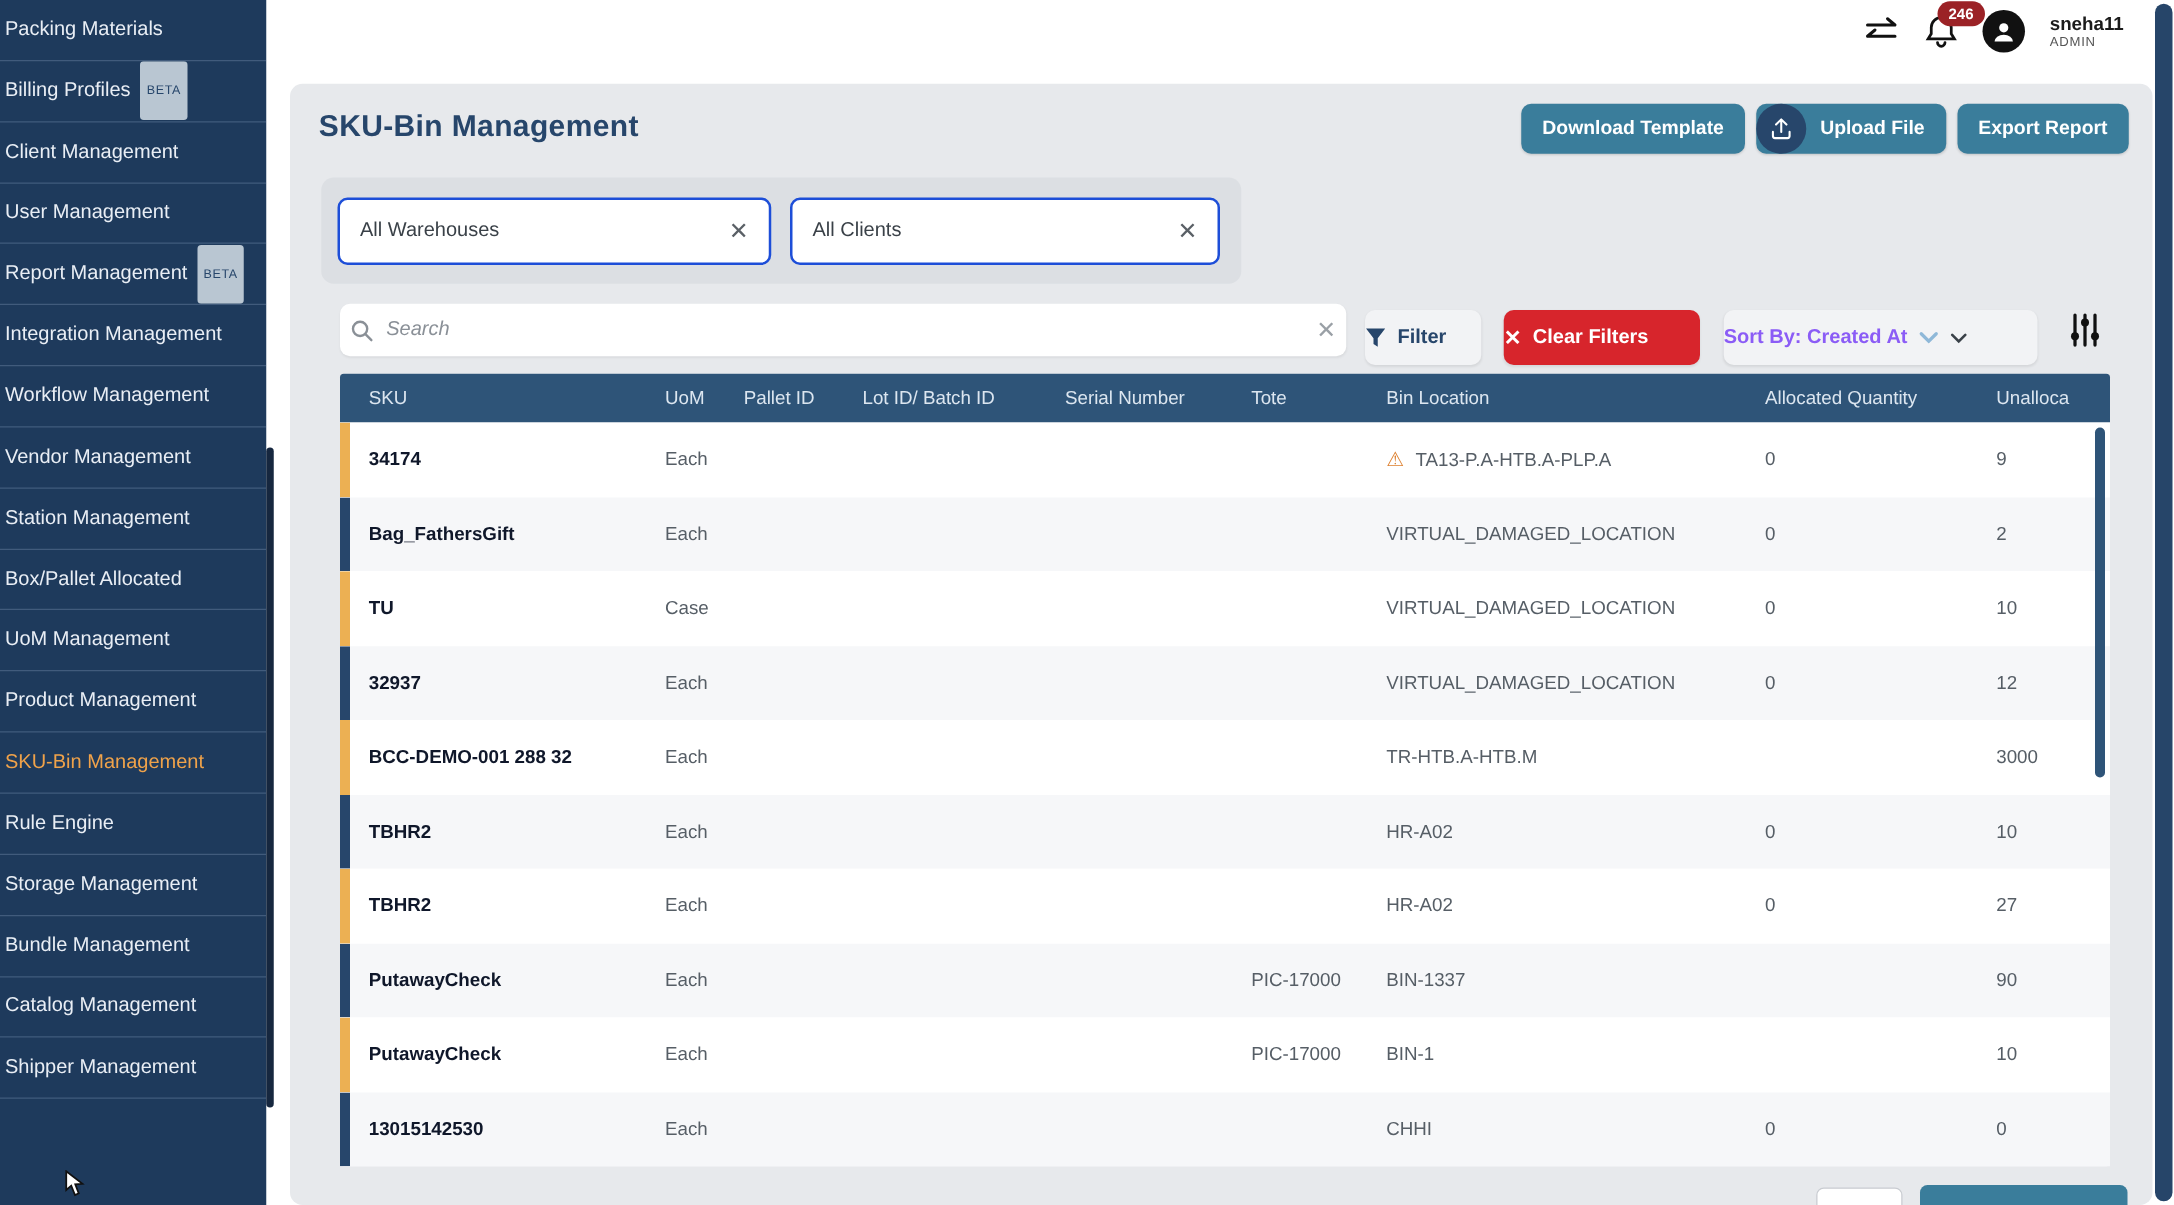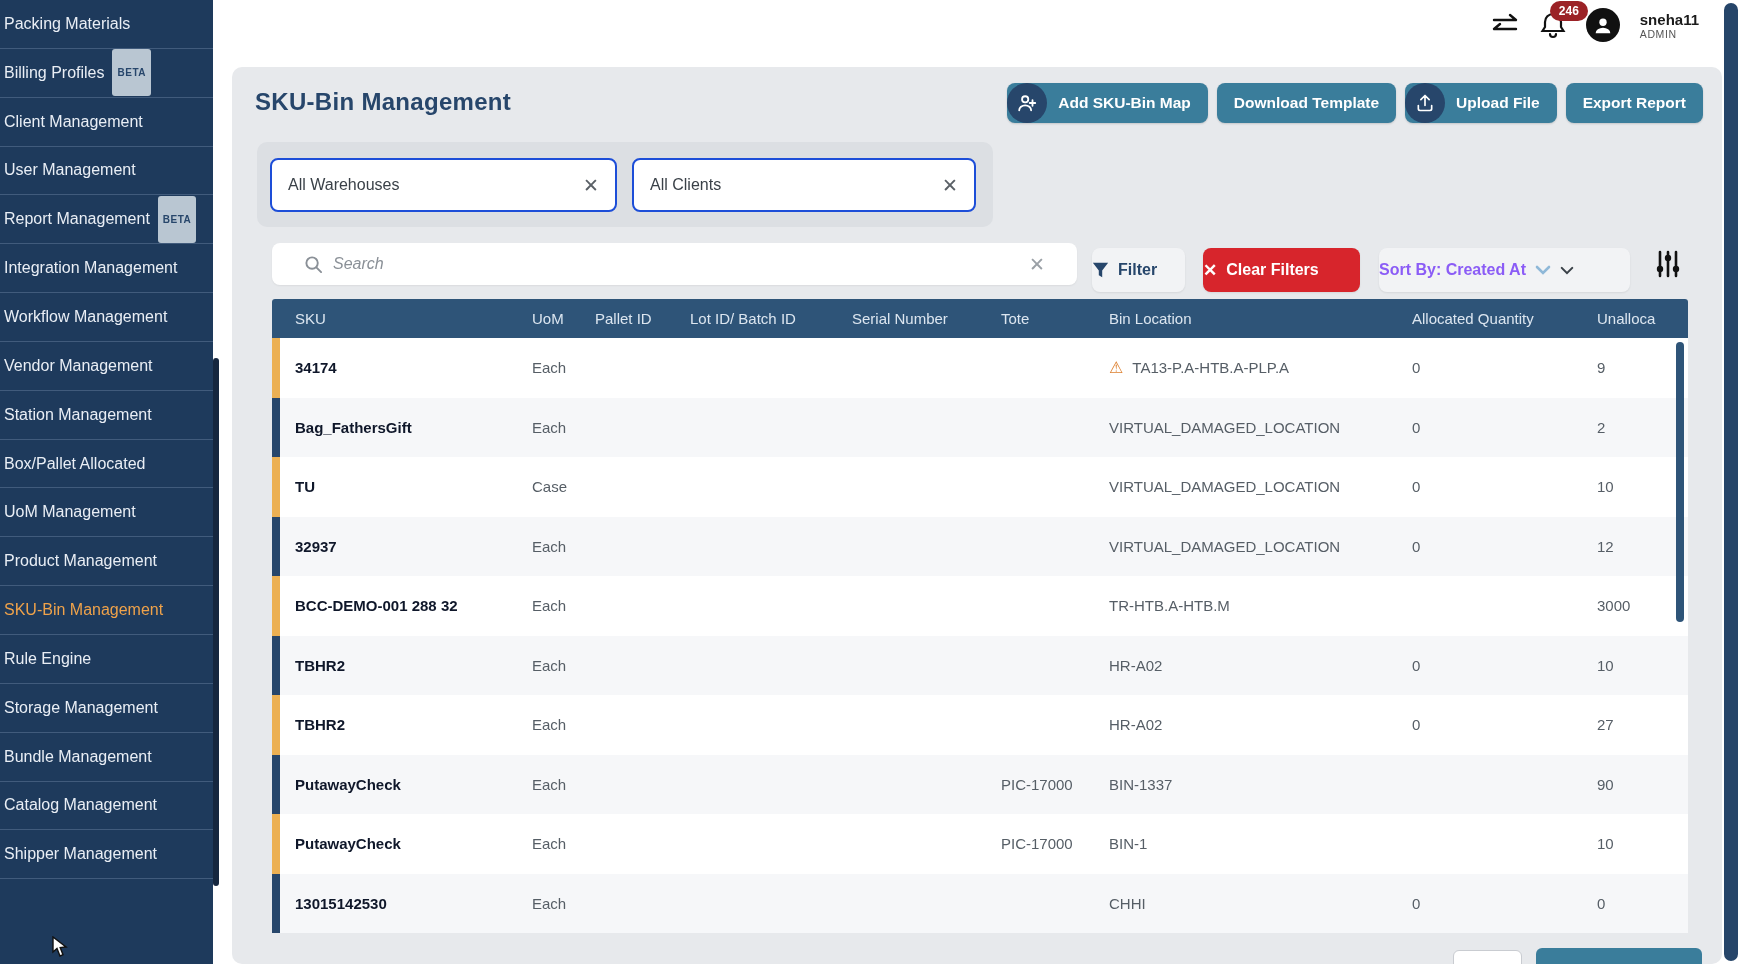--- a/index.html
+++ b/index.html
@@ -11,7 +11,7 @@
   .side-item{height:48.85px;box-sizing:border-box;display:flex;align-items:center;padding-left:4px;
              color:#e9eef5;font-size:16px;border-bottom:1px solid rgba(141,163,192,.32);white-space:nowrap;overflow:hidden}
   .side-item.active{color:#efa24a}
-  .beta{background:#b9c6d2;color:#27466b;font-size:10px;font-weight:bold;padding:18px 5px;
+  .beta{background:#b9c6d2;color:#27466b;font-size:10px;font-weight:normal;padding:18px 5px;
         border-radius:3px;margin-left:8px;letter-spacing:.5px;flex:0 0 auto}
   .side-thumb{position:absolute;left:213px;top:358px;width:6px;height:528px;background:#16273f;border-radius:3px}
 

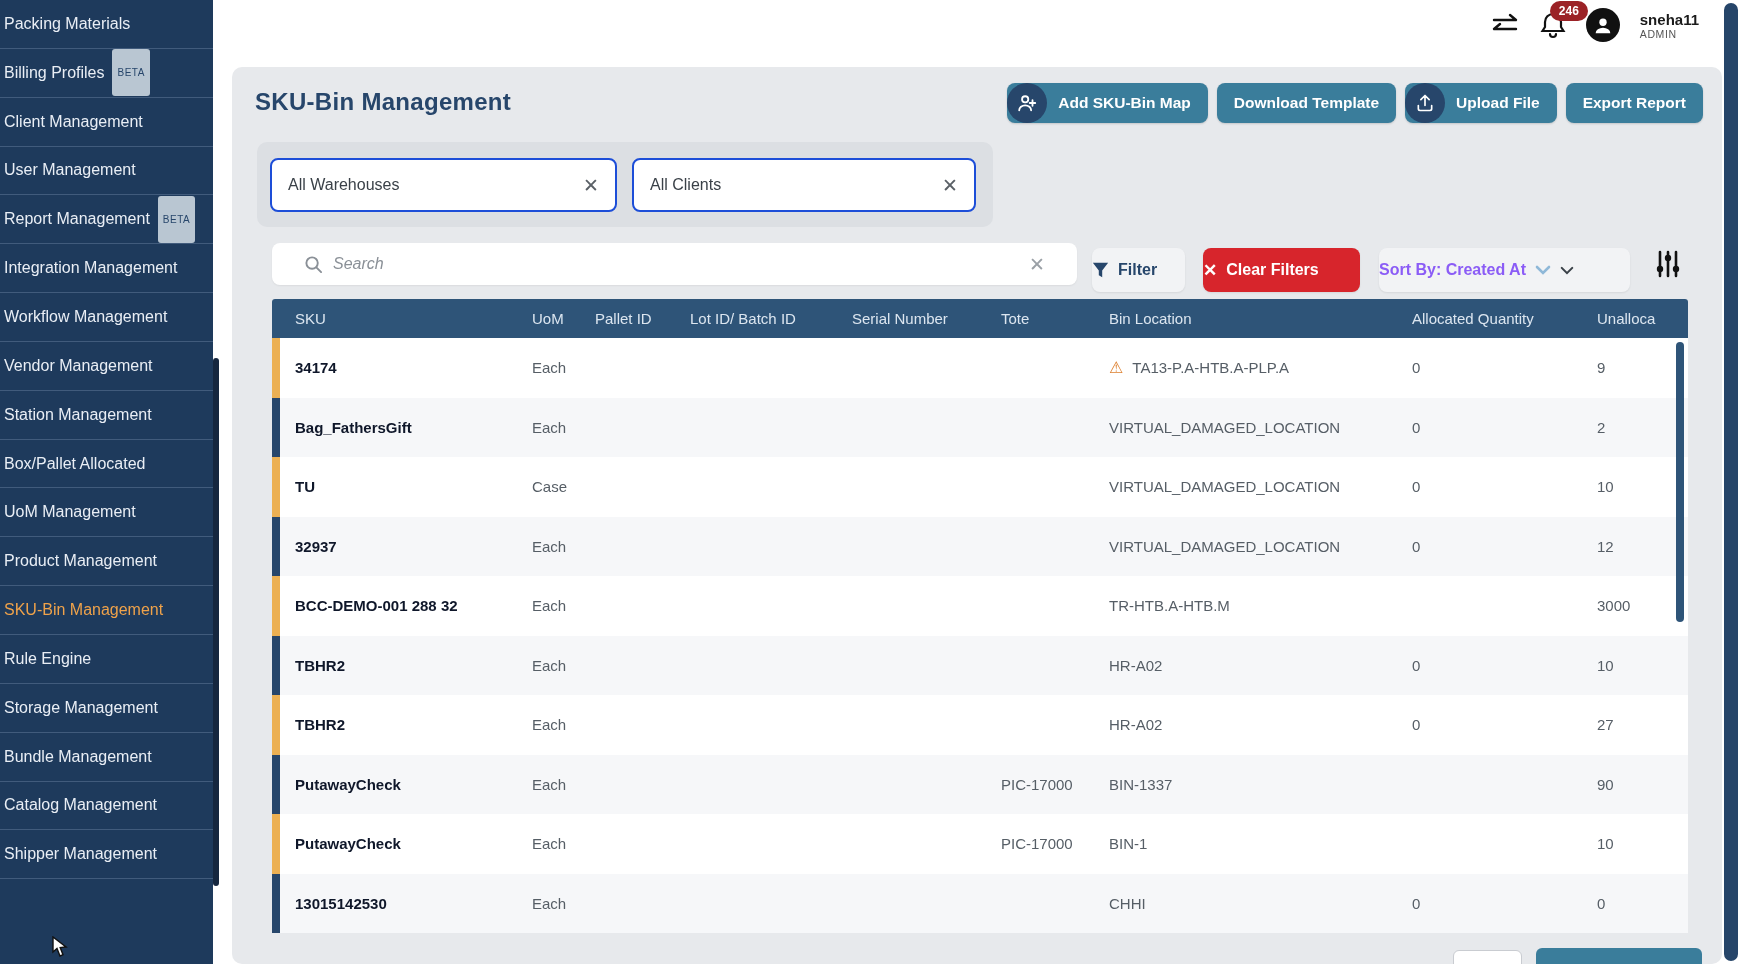--- a/index.html
+++ b/index.html
@@ -213,16 +213,6 @@
   <div class="page-title">SKU-Bin Management</div>
 
   <div class="actions">
-    <div class="btn has-icon">
-      <span class="icon-circle">
-        <svg width="22" height="22" viewBox="0 0 24 24" fill="none" stroke="#fff" stroke-width="2" stroke-linecap="round">
-          <circle cx="10" cy="8" r="3.4"></circle>
-            <path d="M3.5 20 a6.5 5.5 0 0 1 13 0"></path>
-            <path d="M18 9 v6 M15 12 h6"></path>
-        </svg>
-      </span>
-      <span>Add SKU-Bin Map</span>
-    </div>
     <div class="btn">
       <span>Download Template</span>
     </div>

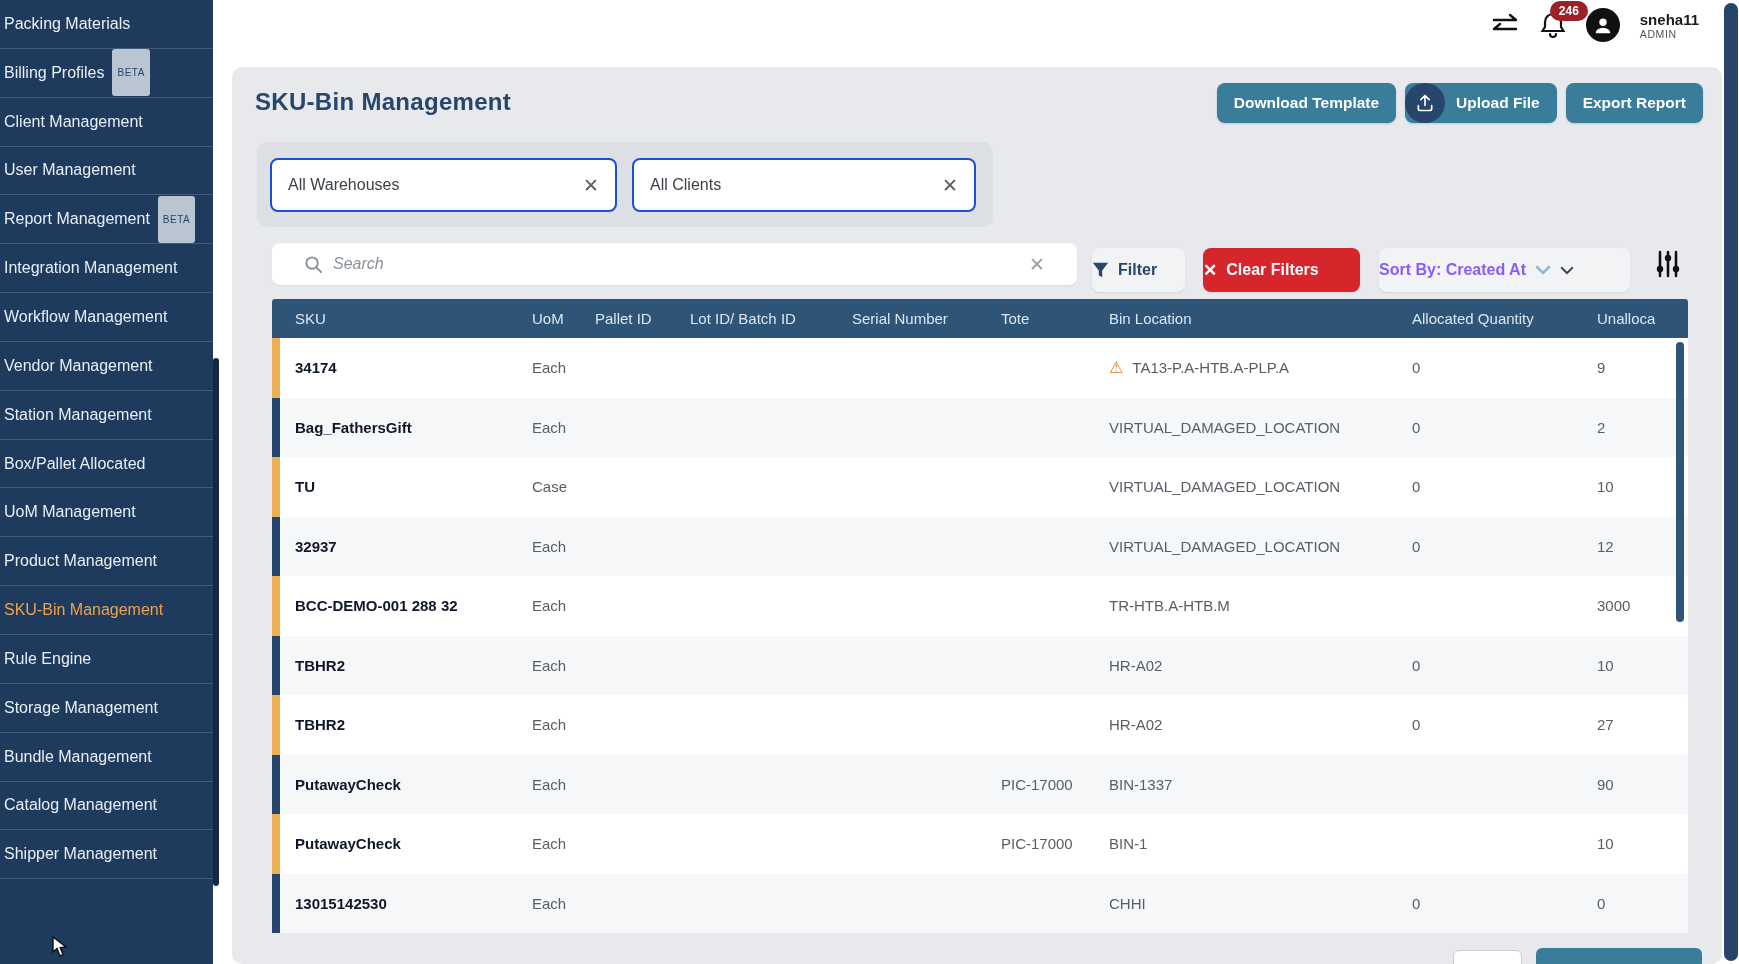--- a/index.html
+++ b/index.html
@@ -49,7 +49,7 @@
 
   
   .search{position:absolute;left:40px;top:176px;width:805px;height:42px;box-sizing:border-box;background:#fff;border-radius:8px;
-          display:flex;align-items:center;padding:0 32px;box-shadow:0 1px 2px rgba(0,0,0,.06)}
+          display:flex;align-items:center;padding:0 8px;box-shadow:0 1px 2px rgba(0,0,0,.06)}
   .search .ph{flex:1;margin-left:10px;color:#8a9097;font-size:16px;font-style:italic}
   .search .x{color:#9aa0a6;font-size:19px}
   .ctl{position:absolute;top:181px;height:44px;border-radius:8px;display:flex;align-items:center;

